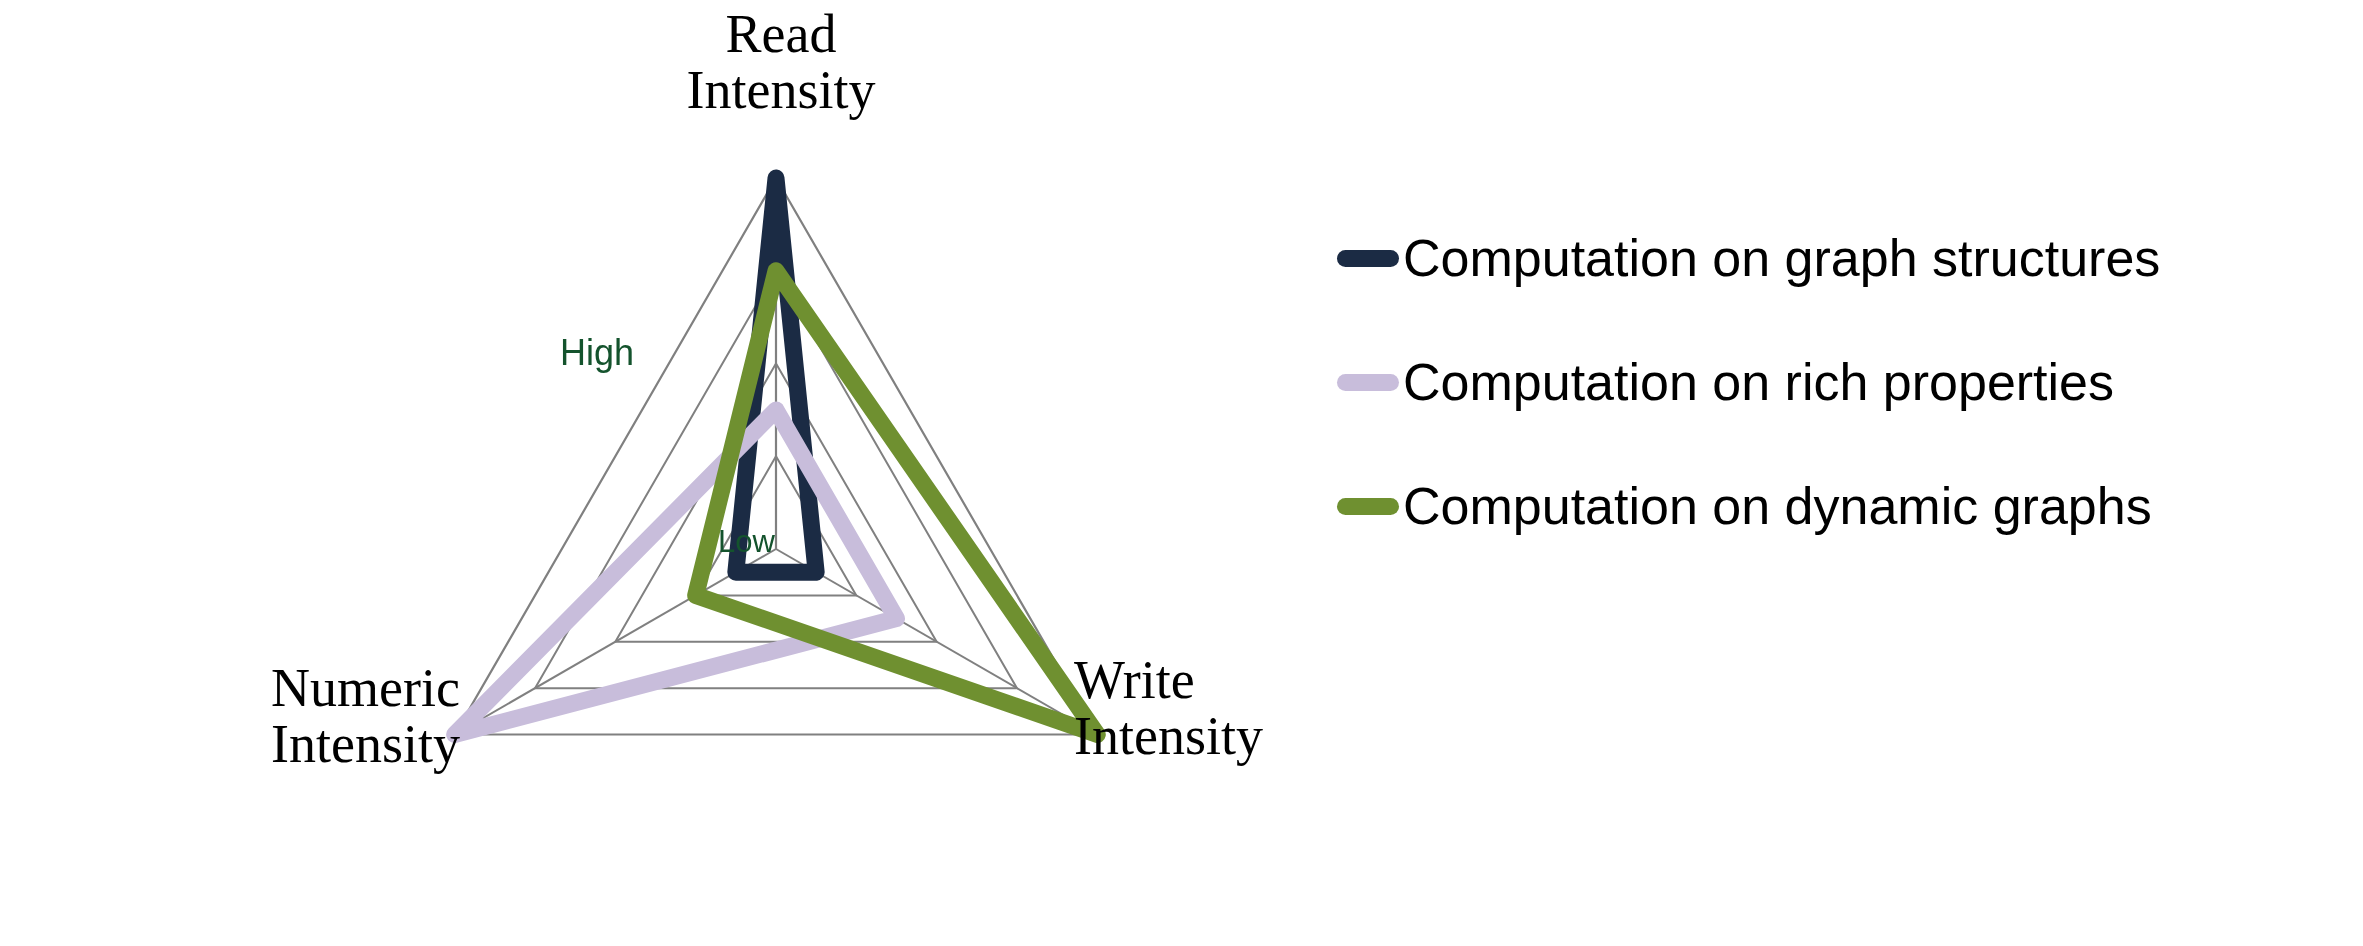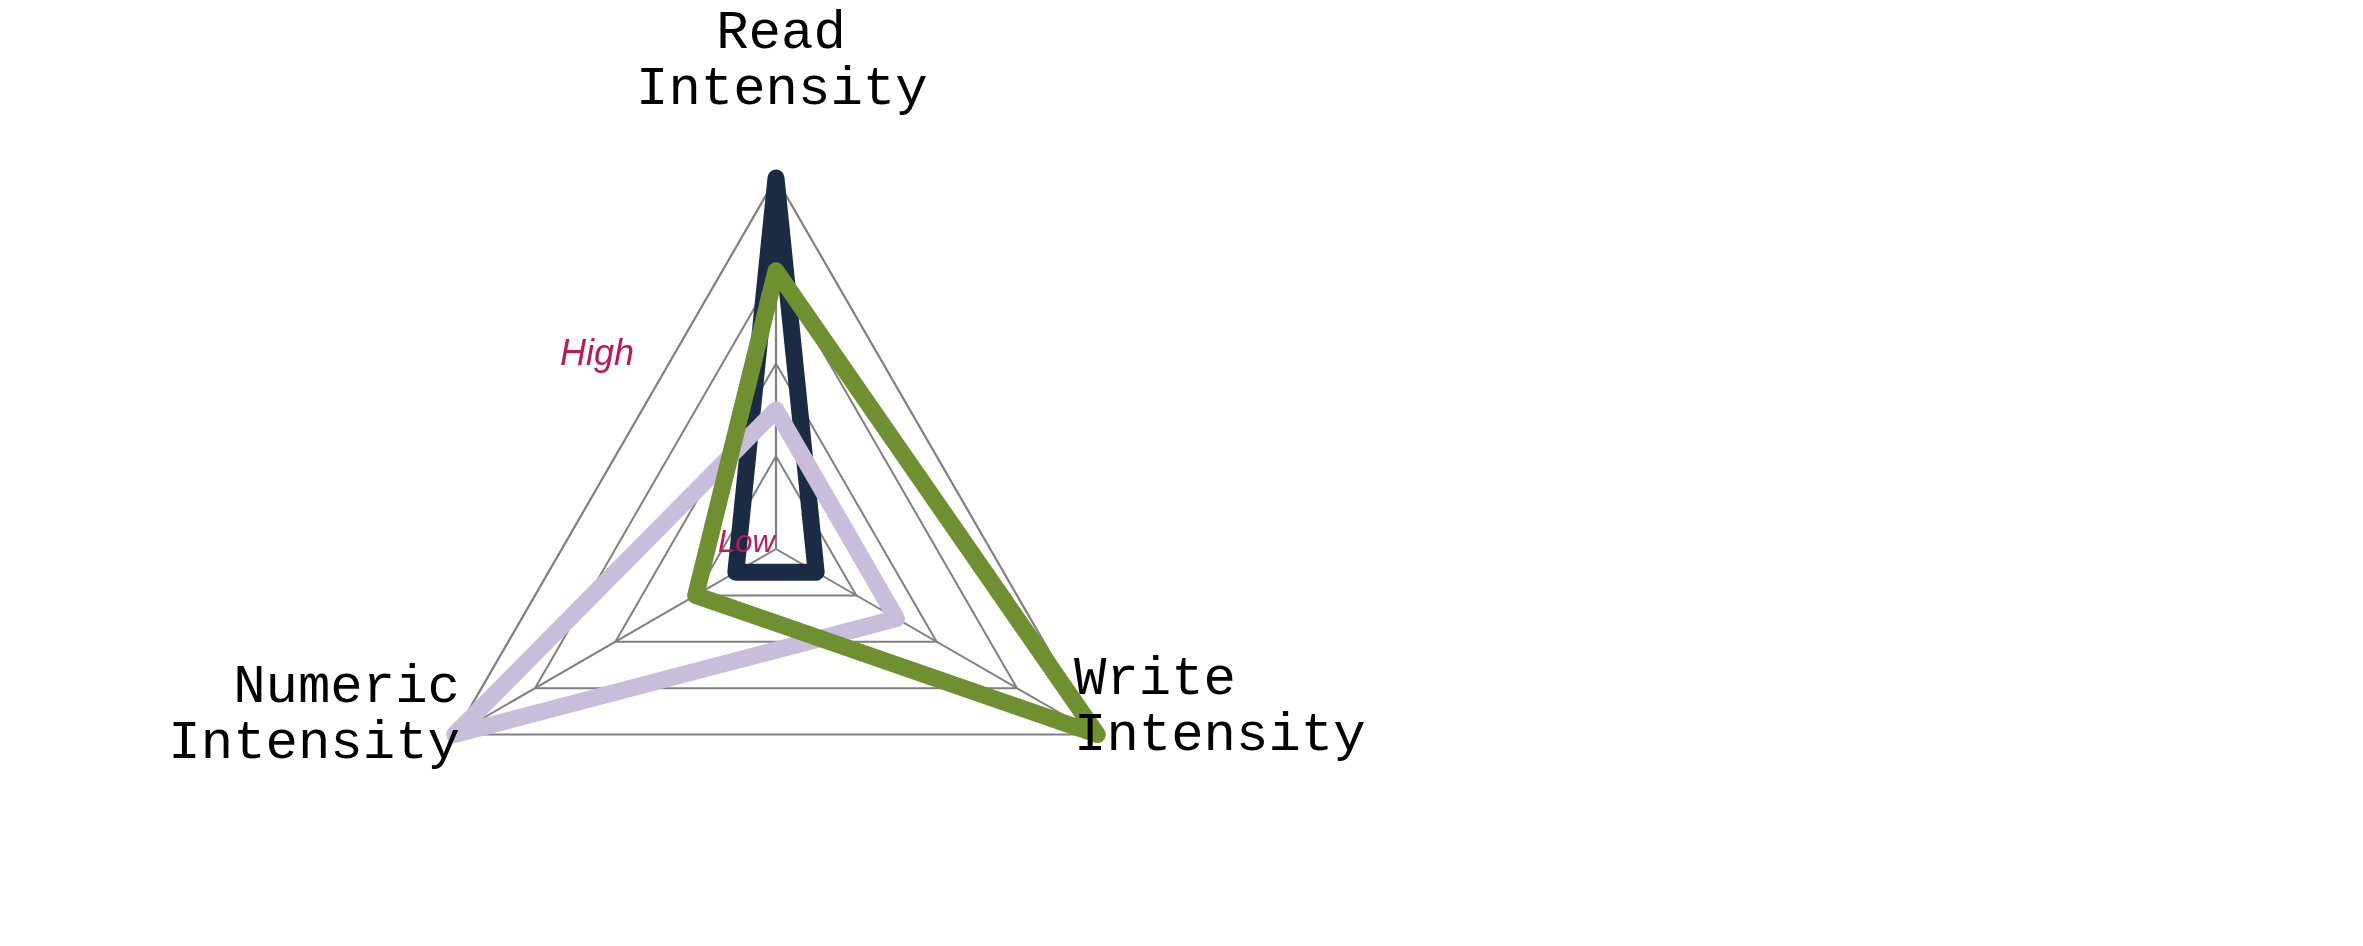--- a/index.html
+++ b/index.html
@@ -29,7 +29,7 @@
   }
   .axis-title {
     position: absolute;
-    font-family: Liberation Mono, monospace;
+    font-family: Liberation Serif, serif;
     font-size: 54px;
     line-height: 1.04;
     color: #000000;

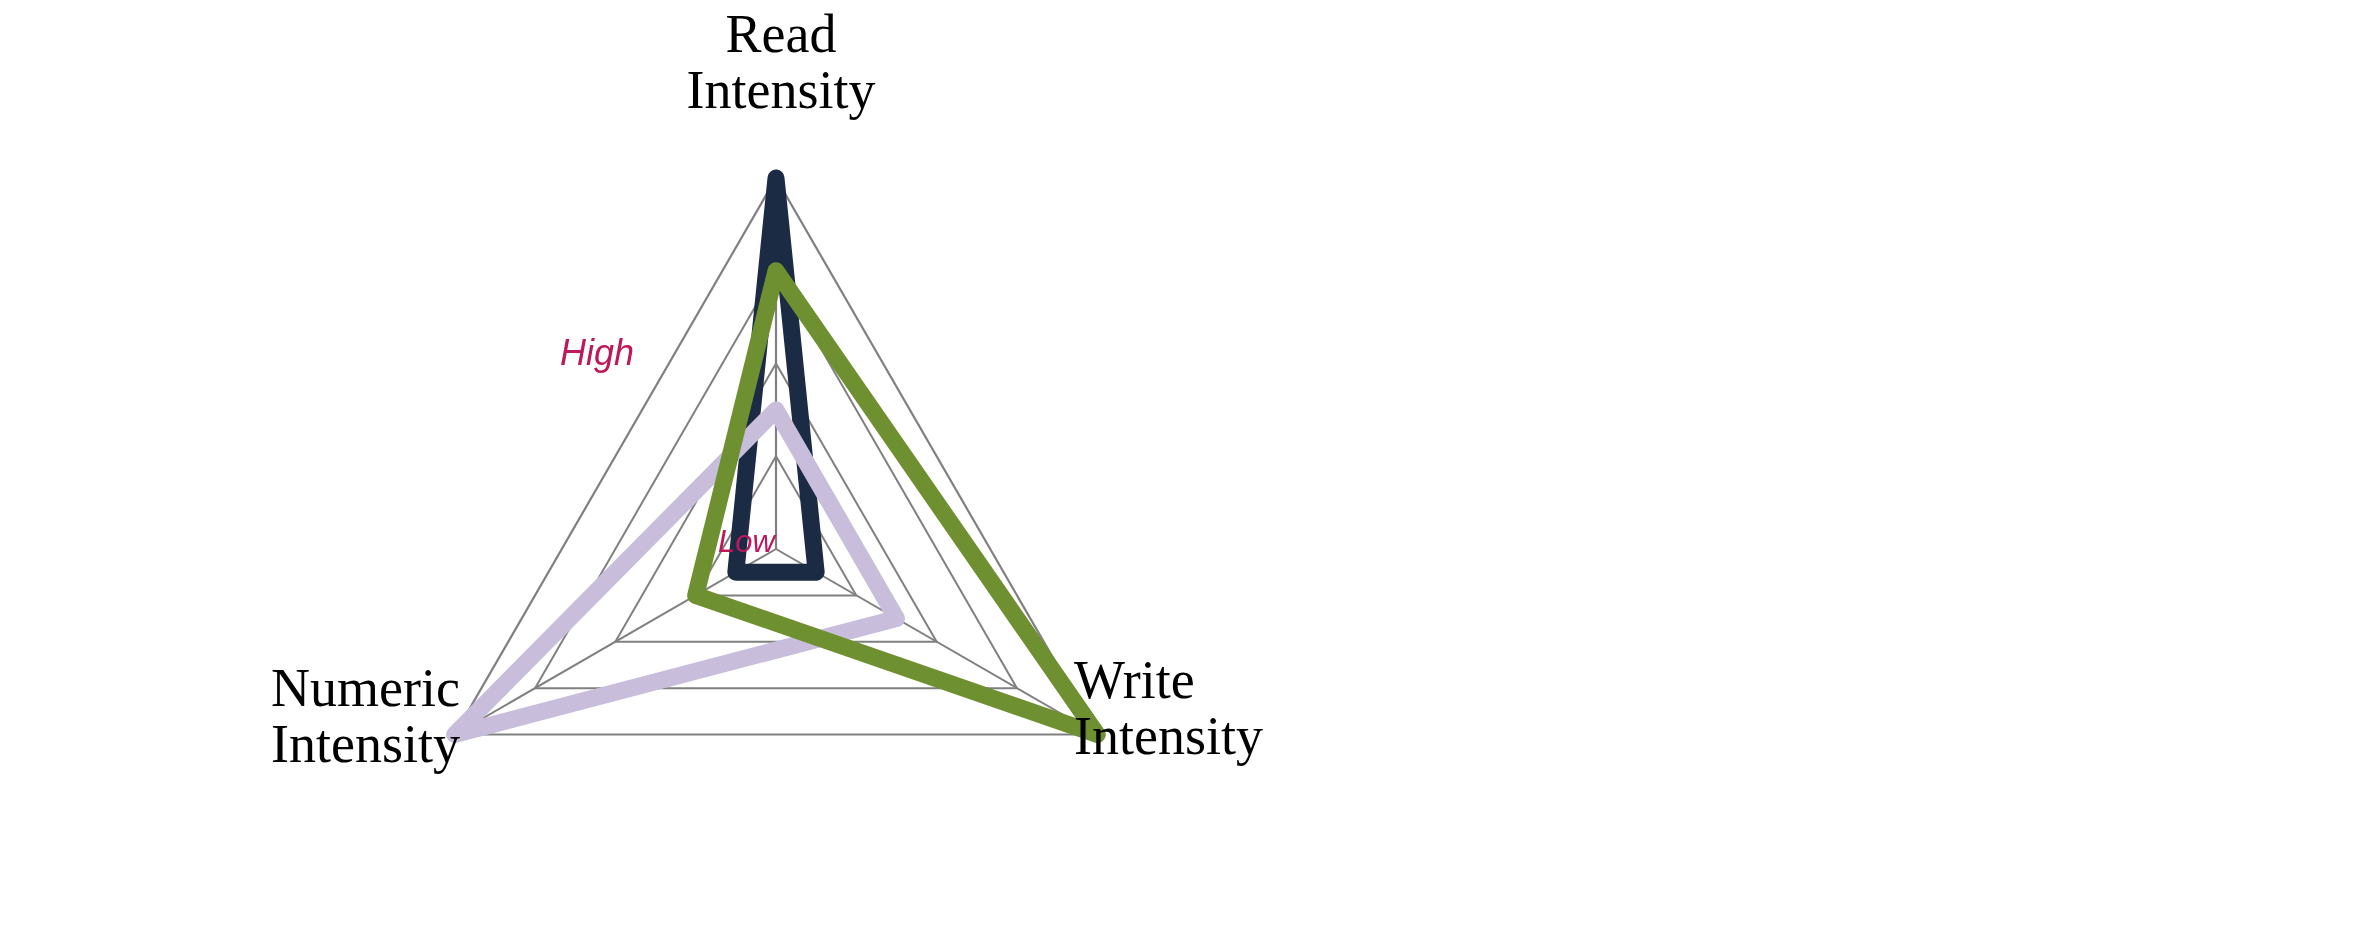--- a/index.html
+++ b/index.html
@@ -136,6 +136,20 @@
 
   <div class="scale-label" id="scale-label-low">Low</div>
 
+  <div id="legend">
+      <div class="legend-item">
+        <span class="legend-swatch" style="background: rgb(27, 43, 68);"></span>
+        <span class="legend-label">Computation on graph structures</span>
+      </div>
+      <div class="legend-item">
+        <span class="legend-swatch" style="background: rgb(200, 189, 219);"></span>
+        <span class="legend-label">Computation on rich properties</span>
+      </div>
+      <div class="legend-item">
+        <span class="legend-swatch" style="background: rgb(111, 144, 48);"></span>
+        <span class="legend-label">Computation on dynamic graphs</span>
+      </div>
+    </div>
 
 </div>
 

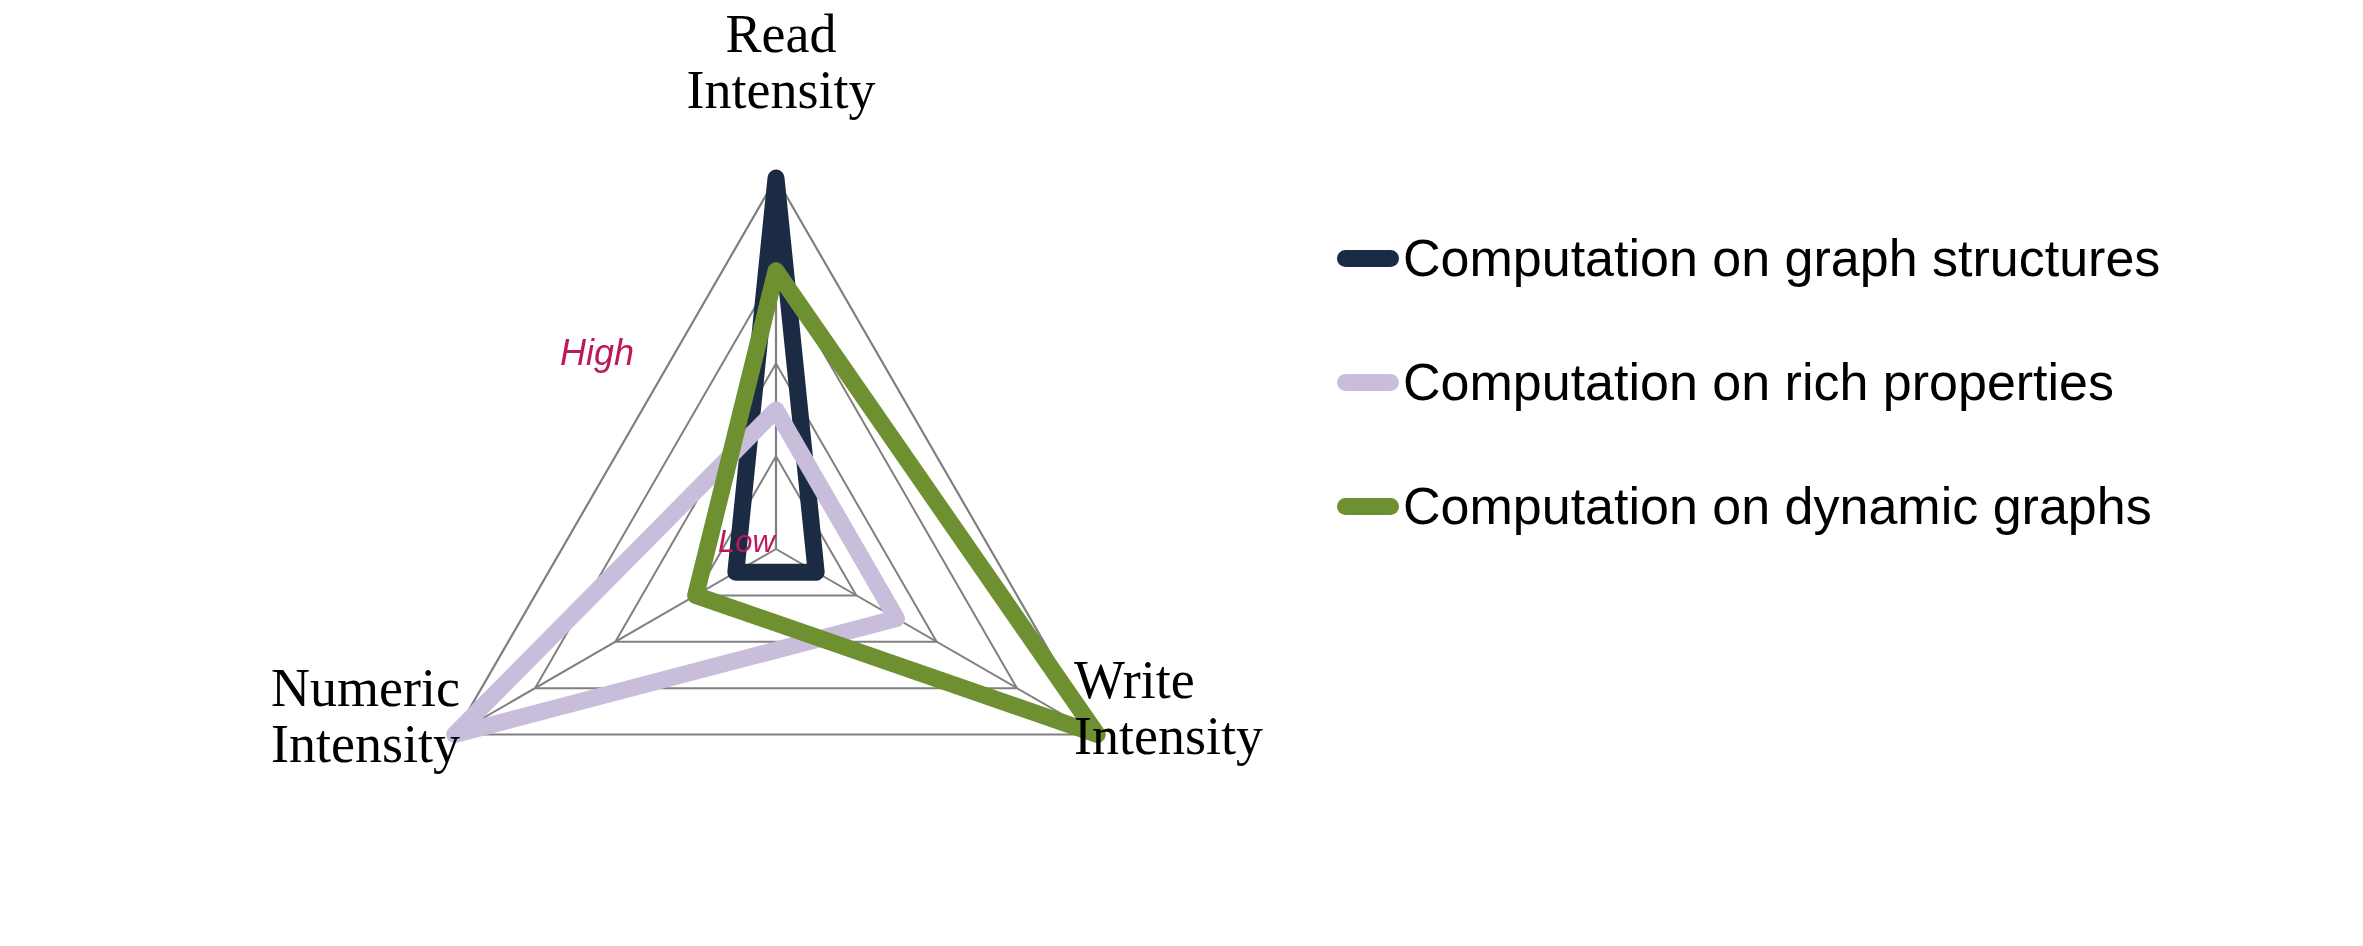--- a/index.html
+++ b/index.html
@@ -58,9 +58,8 @@
   .scale-label {
     position: absolute;
     font-family: "Liberation Sans", sans-serif;
-    color: #be185d;
+    color: #14532d;
     font-weight: 400;
-    font-style: italic;
   }
   #scale-label-high {
     left: 560px;

